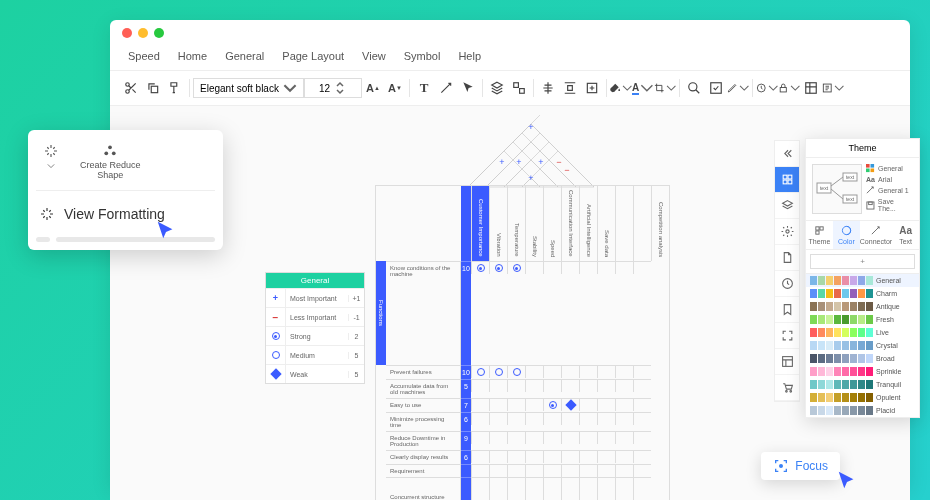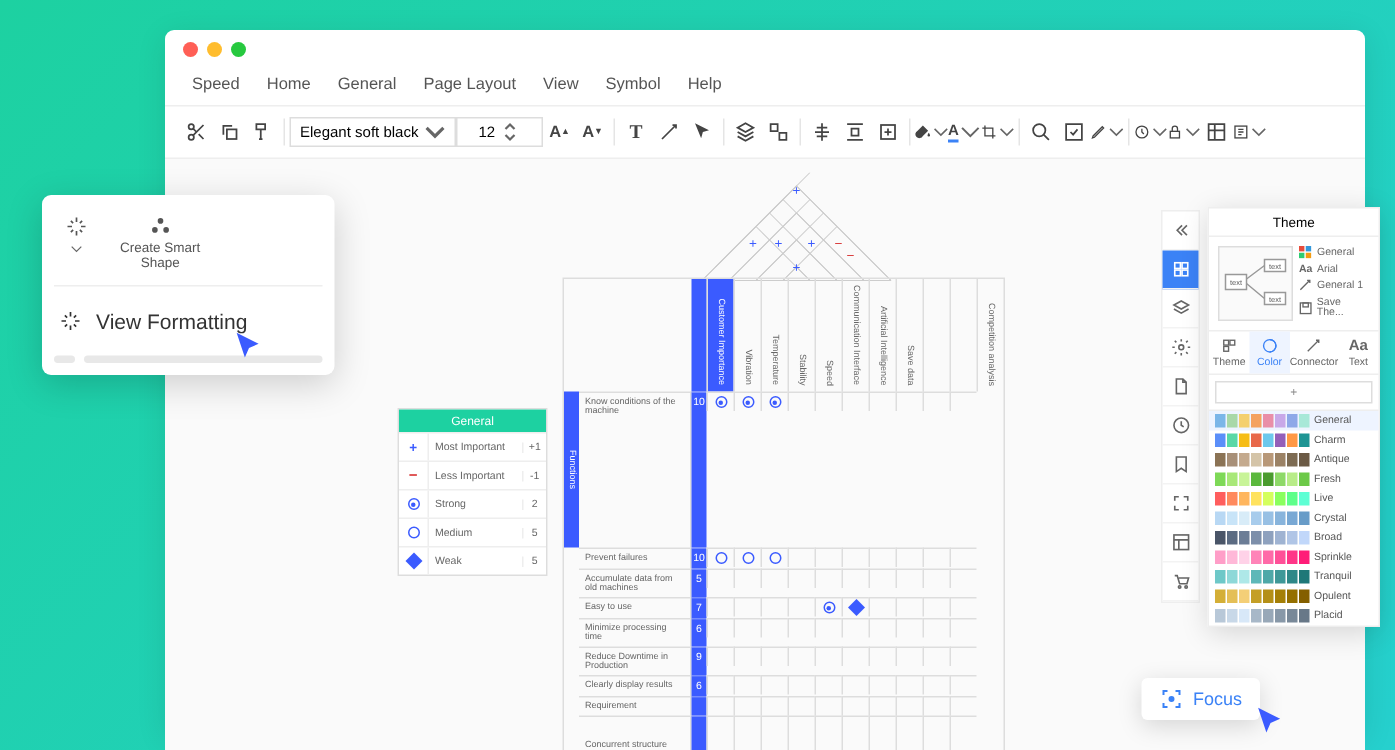--- a/index.html
+++ b/index.html
@@ -276,7 +276,7 @@
           <circle cx="7" cy="15" r="2.5"></circle>
           <circle cx="17" cy="15" r="2.5"></circle>
         </svg>
-      <span style="white-space:pre-line">Create Smart
+      <span style="white-space:pre-line">Create Reduce
 Shape</span>
     </div>
   </div>

